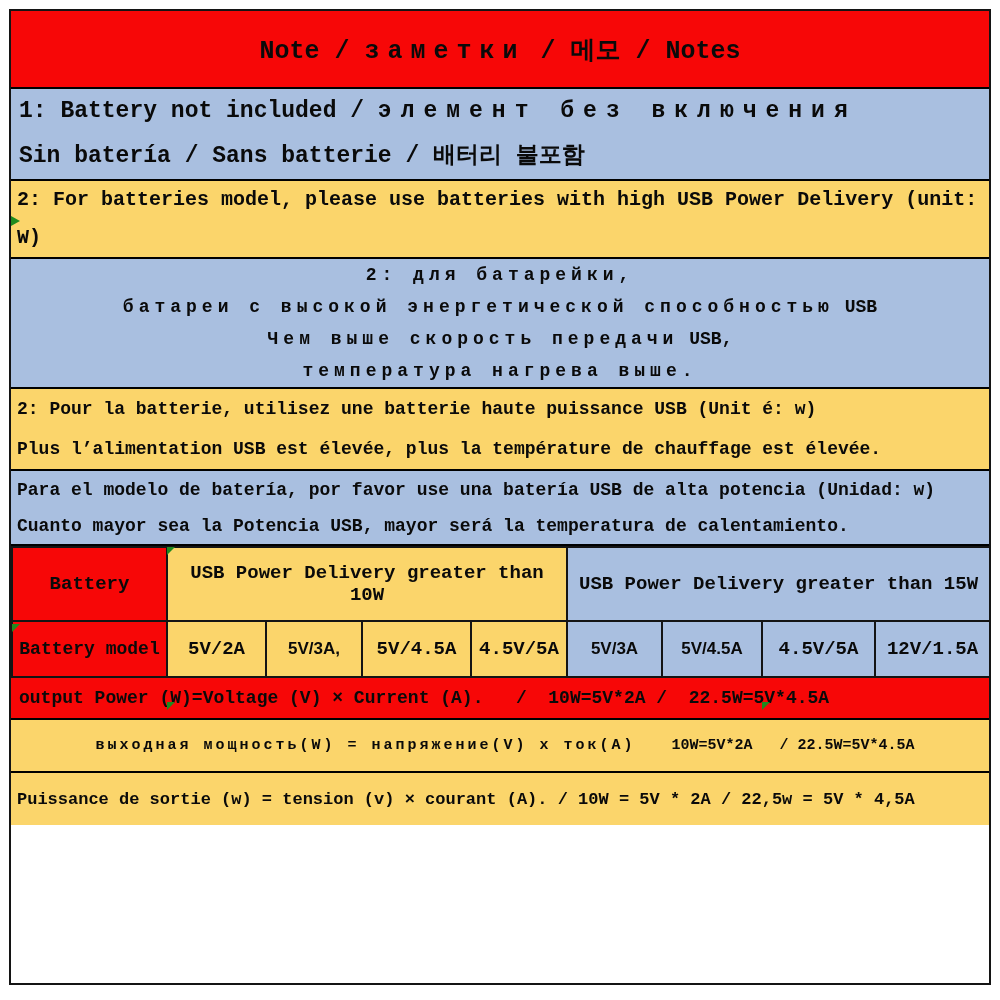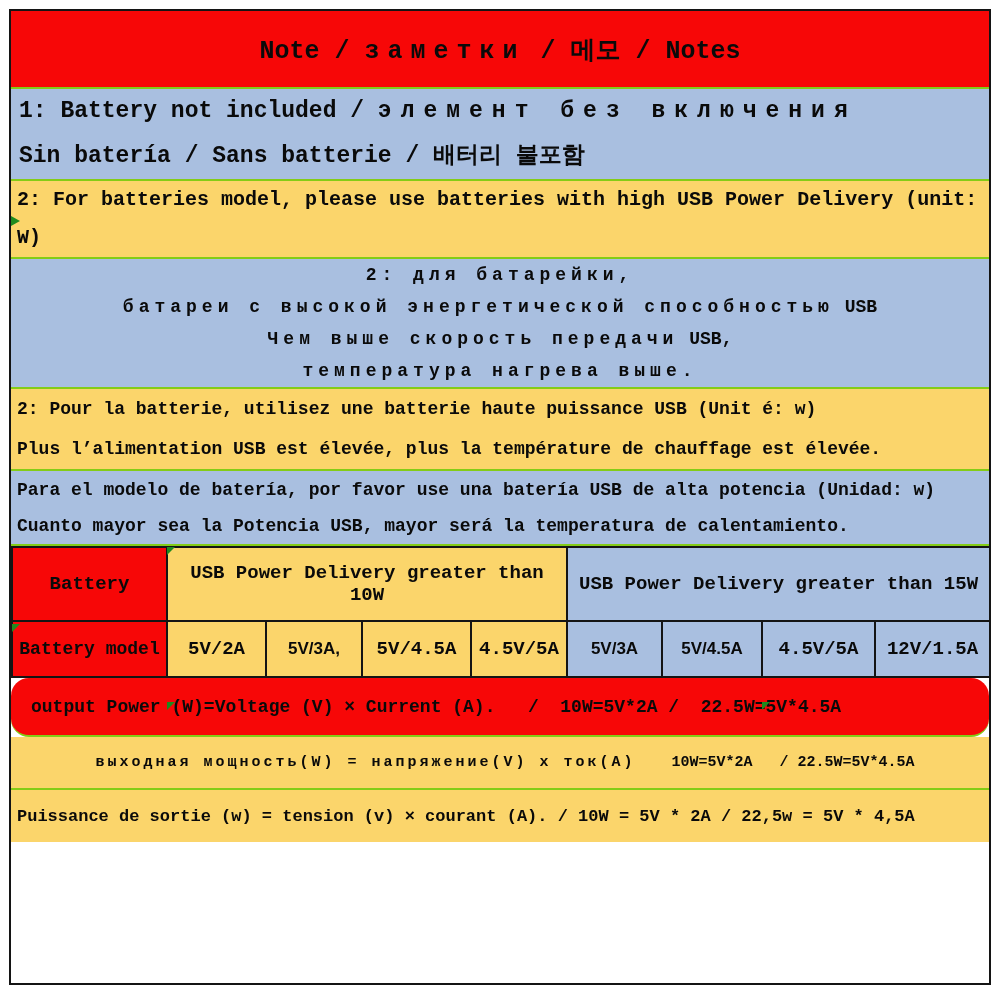--- a/index.html
+++ b/index.html
@@ -16,7 +16,7 @@
     box-sizing:content-box;
     overflow:hidden;
   }
-  .sec{box-sizing:border-box;border-bottom:2px solid #84cc16;display:flex;flex-direction:column;justify-content:center;}
+  .sec{box-sizing:border-box;border-bottom:2px solid #000000;display:flex;flex-direction:column;justify-content:center;}
   .red{background:#f70707;}
   .yellow{background:#fbd56b;}
   .blue{background:#a9bfe0;}

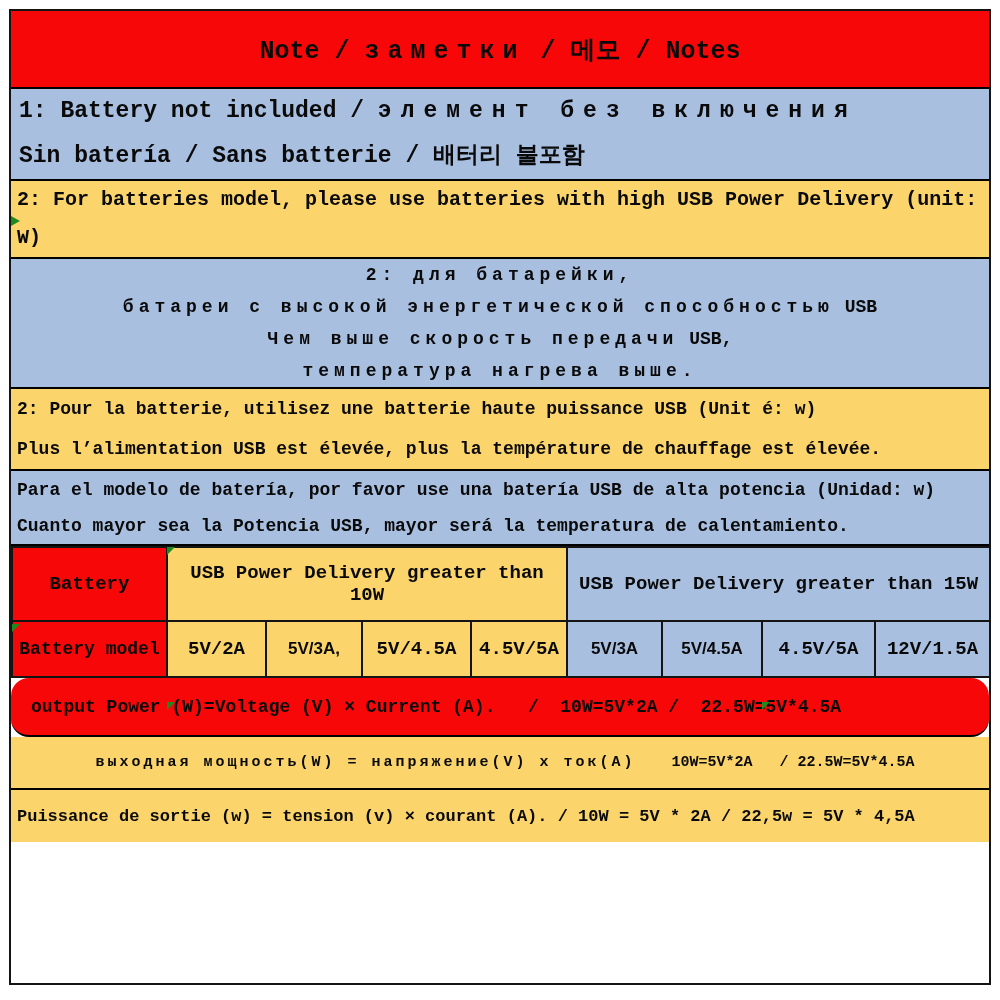--- a/index.html
+++ b/index.html
@@ -29,7 +29,7 @@
   .s-noteru{height:130px;align-items:center;text-align:center;}
   .s-notefr{height:82px;padding-left:6px;}
   .s-notees{height:75px;padding-left:6px;}
-  .s-footen{height:59px;padding-left:20px;border-radius:18px;}
+  .s-footen{height:42px;padding-left:8px;}
   .s-footru{height:53px;padding-left:10px;flex-direction:row;align-items:center;}
   .s-footfr{height:52px;padding-left:6px;border-bottom:none;}
 

